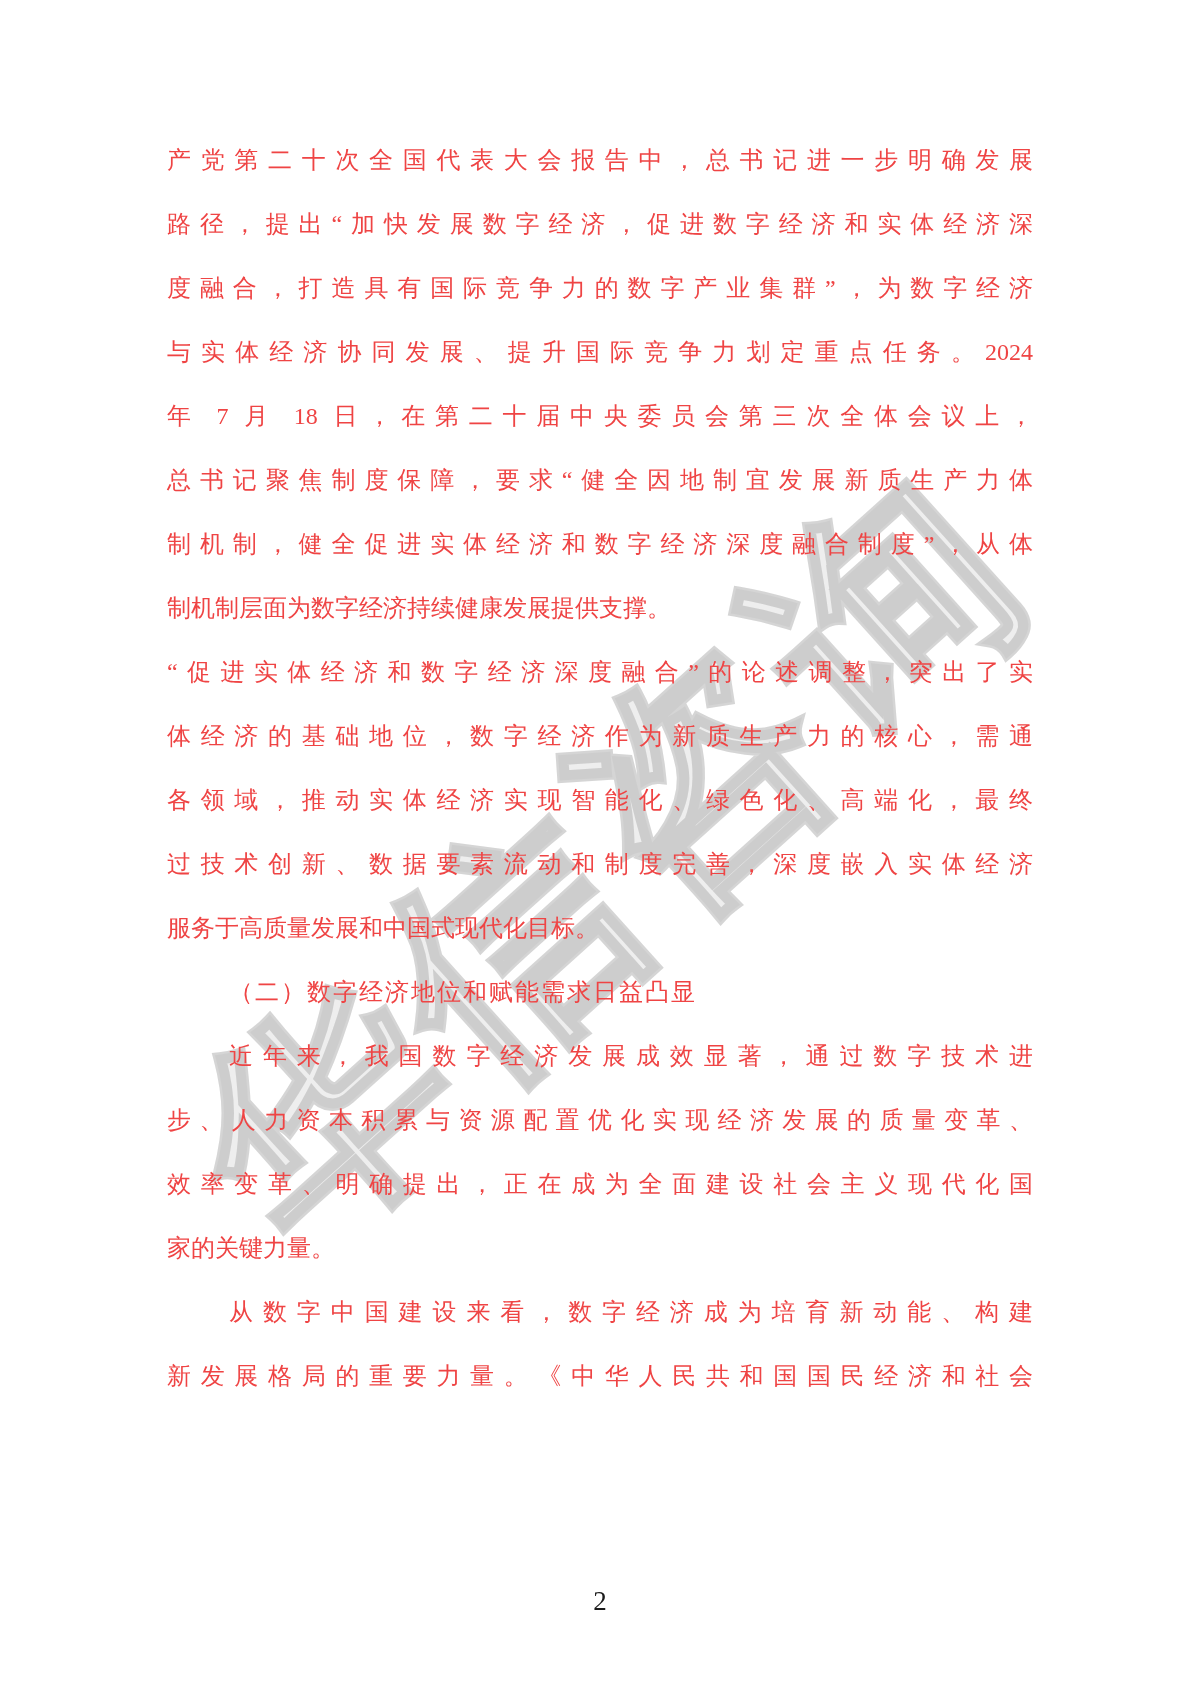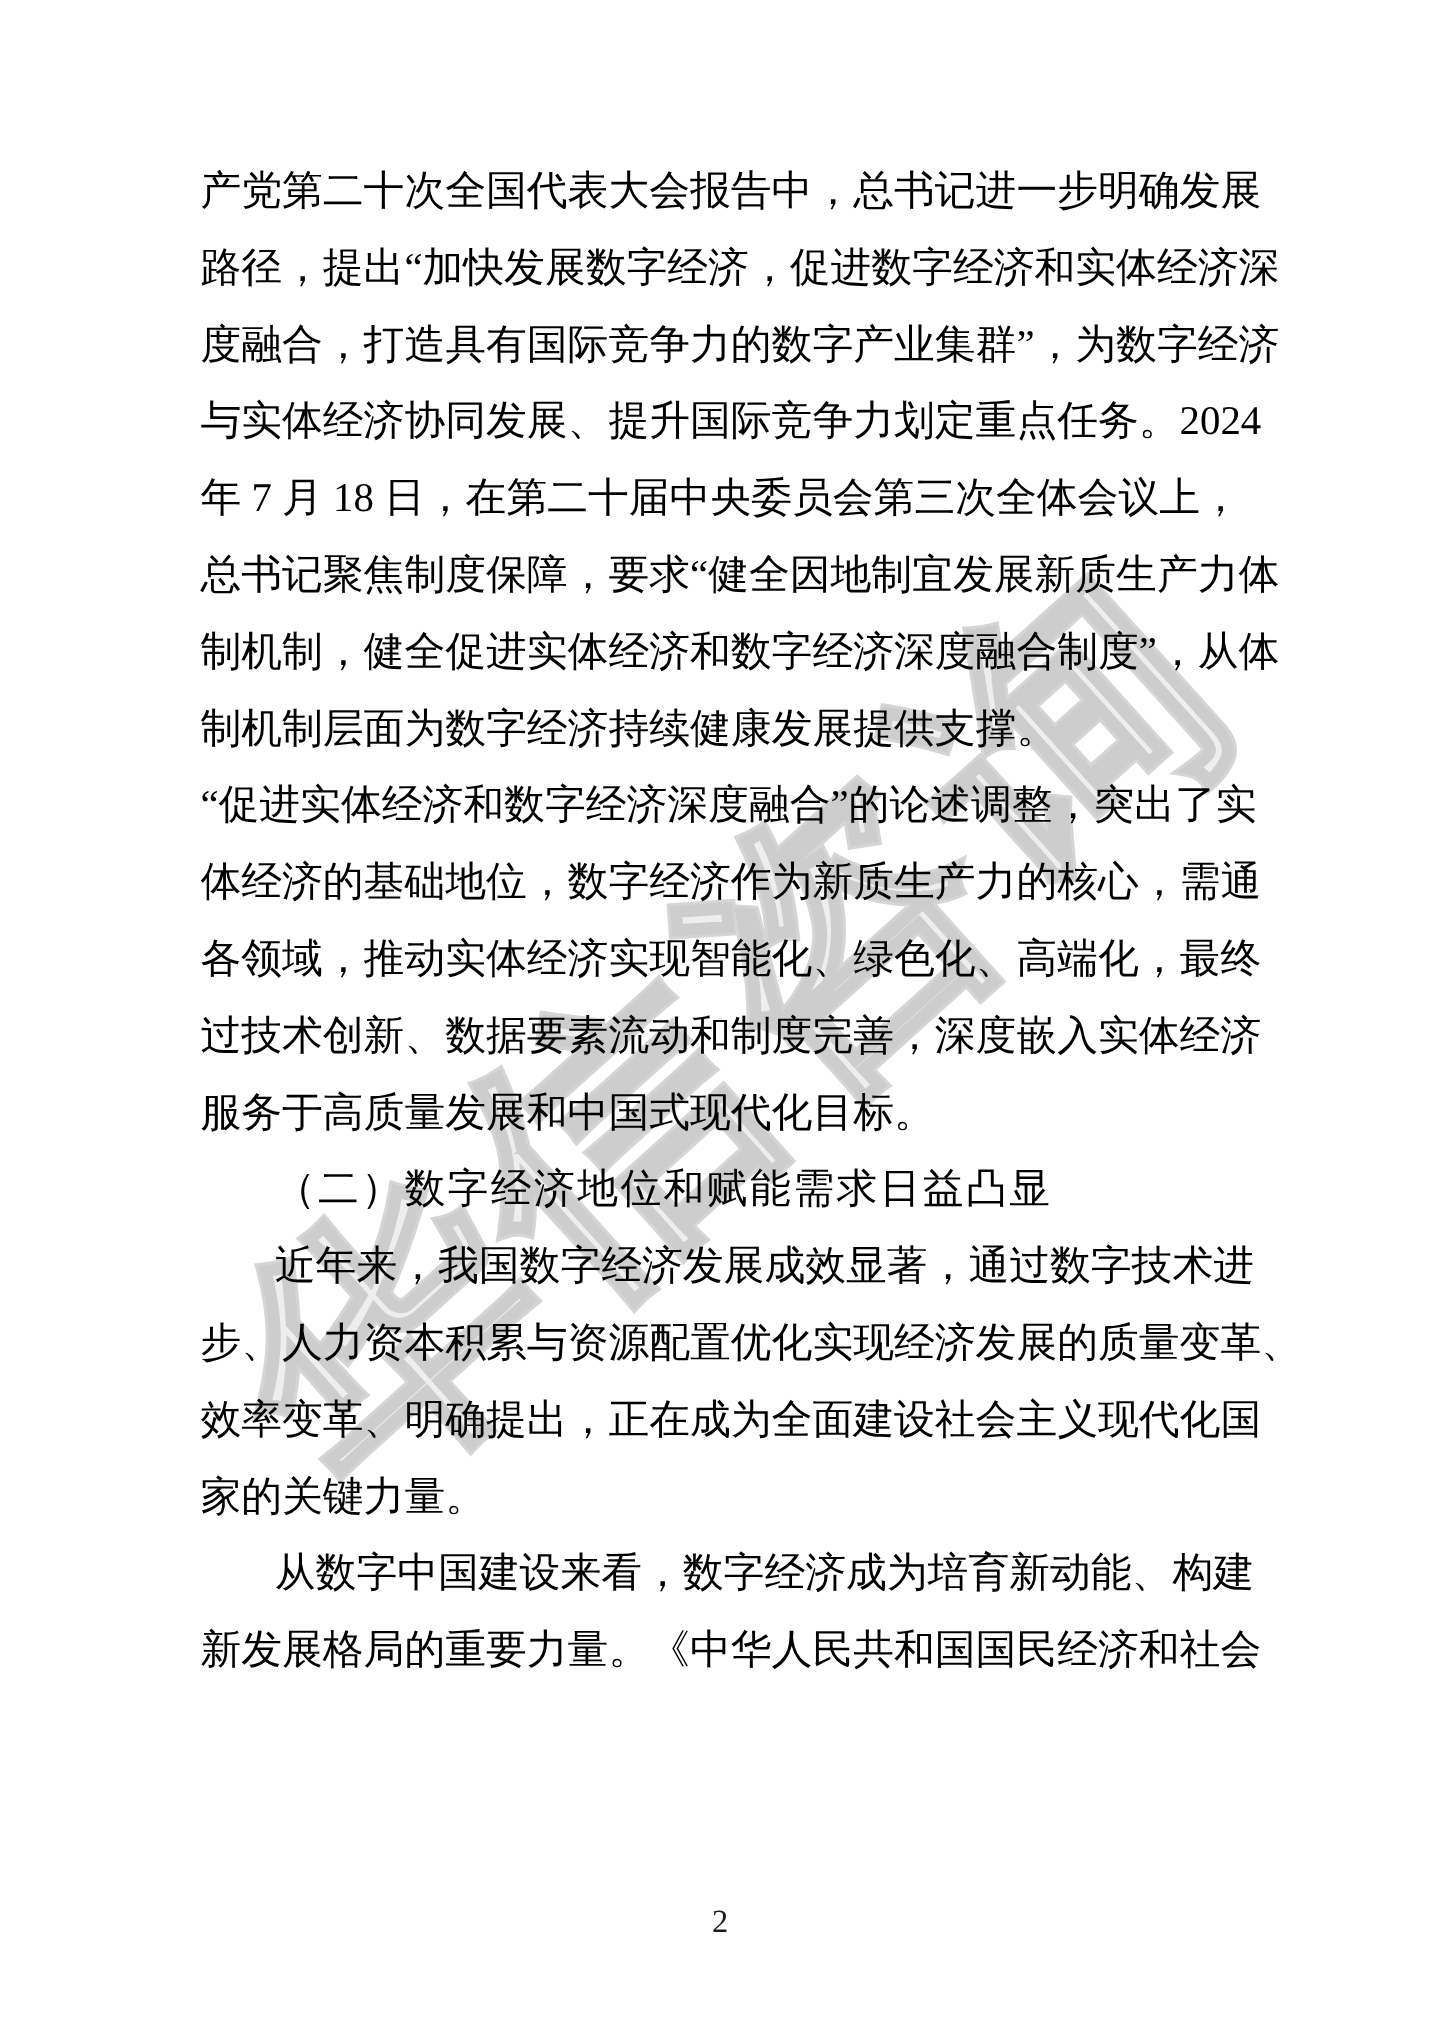--- a/index.html
+++ b/index.html
@@ -38,8 +38,8 @@
   .line {
     height: 64px;
     line-height: 64px;
-    font-size: 34px;
-    color: #000000;
+    font-size: 24px;
+    color: #ef4444;
     text-align: justify;
     text-align-last: justify;
     white-space: nowrap;

